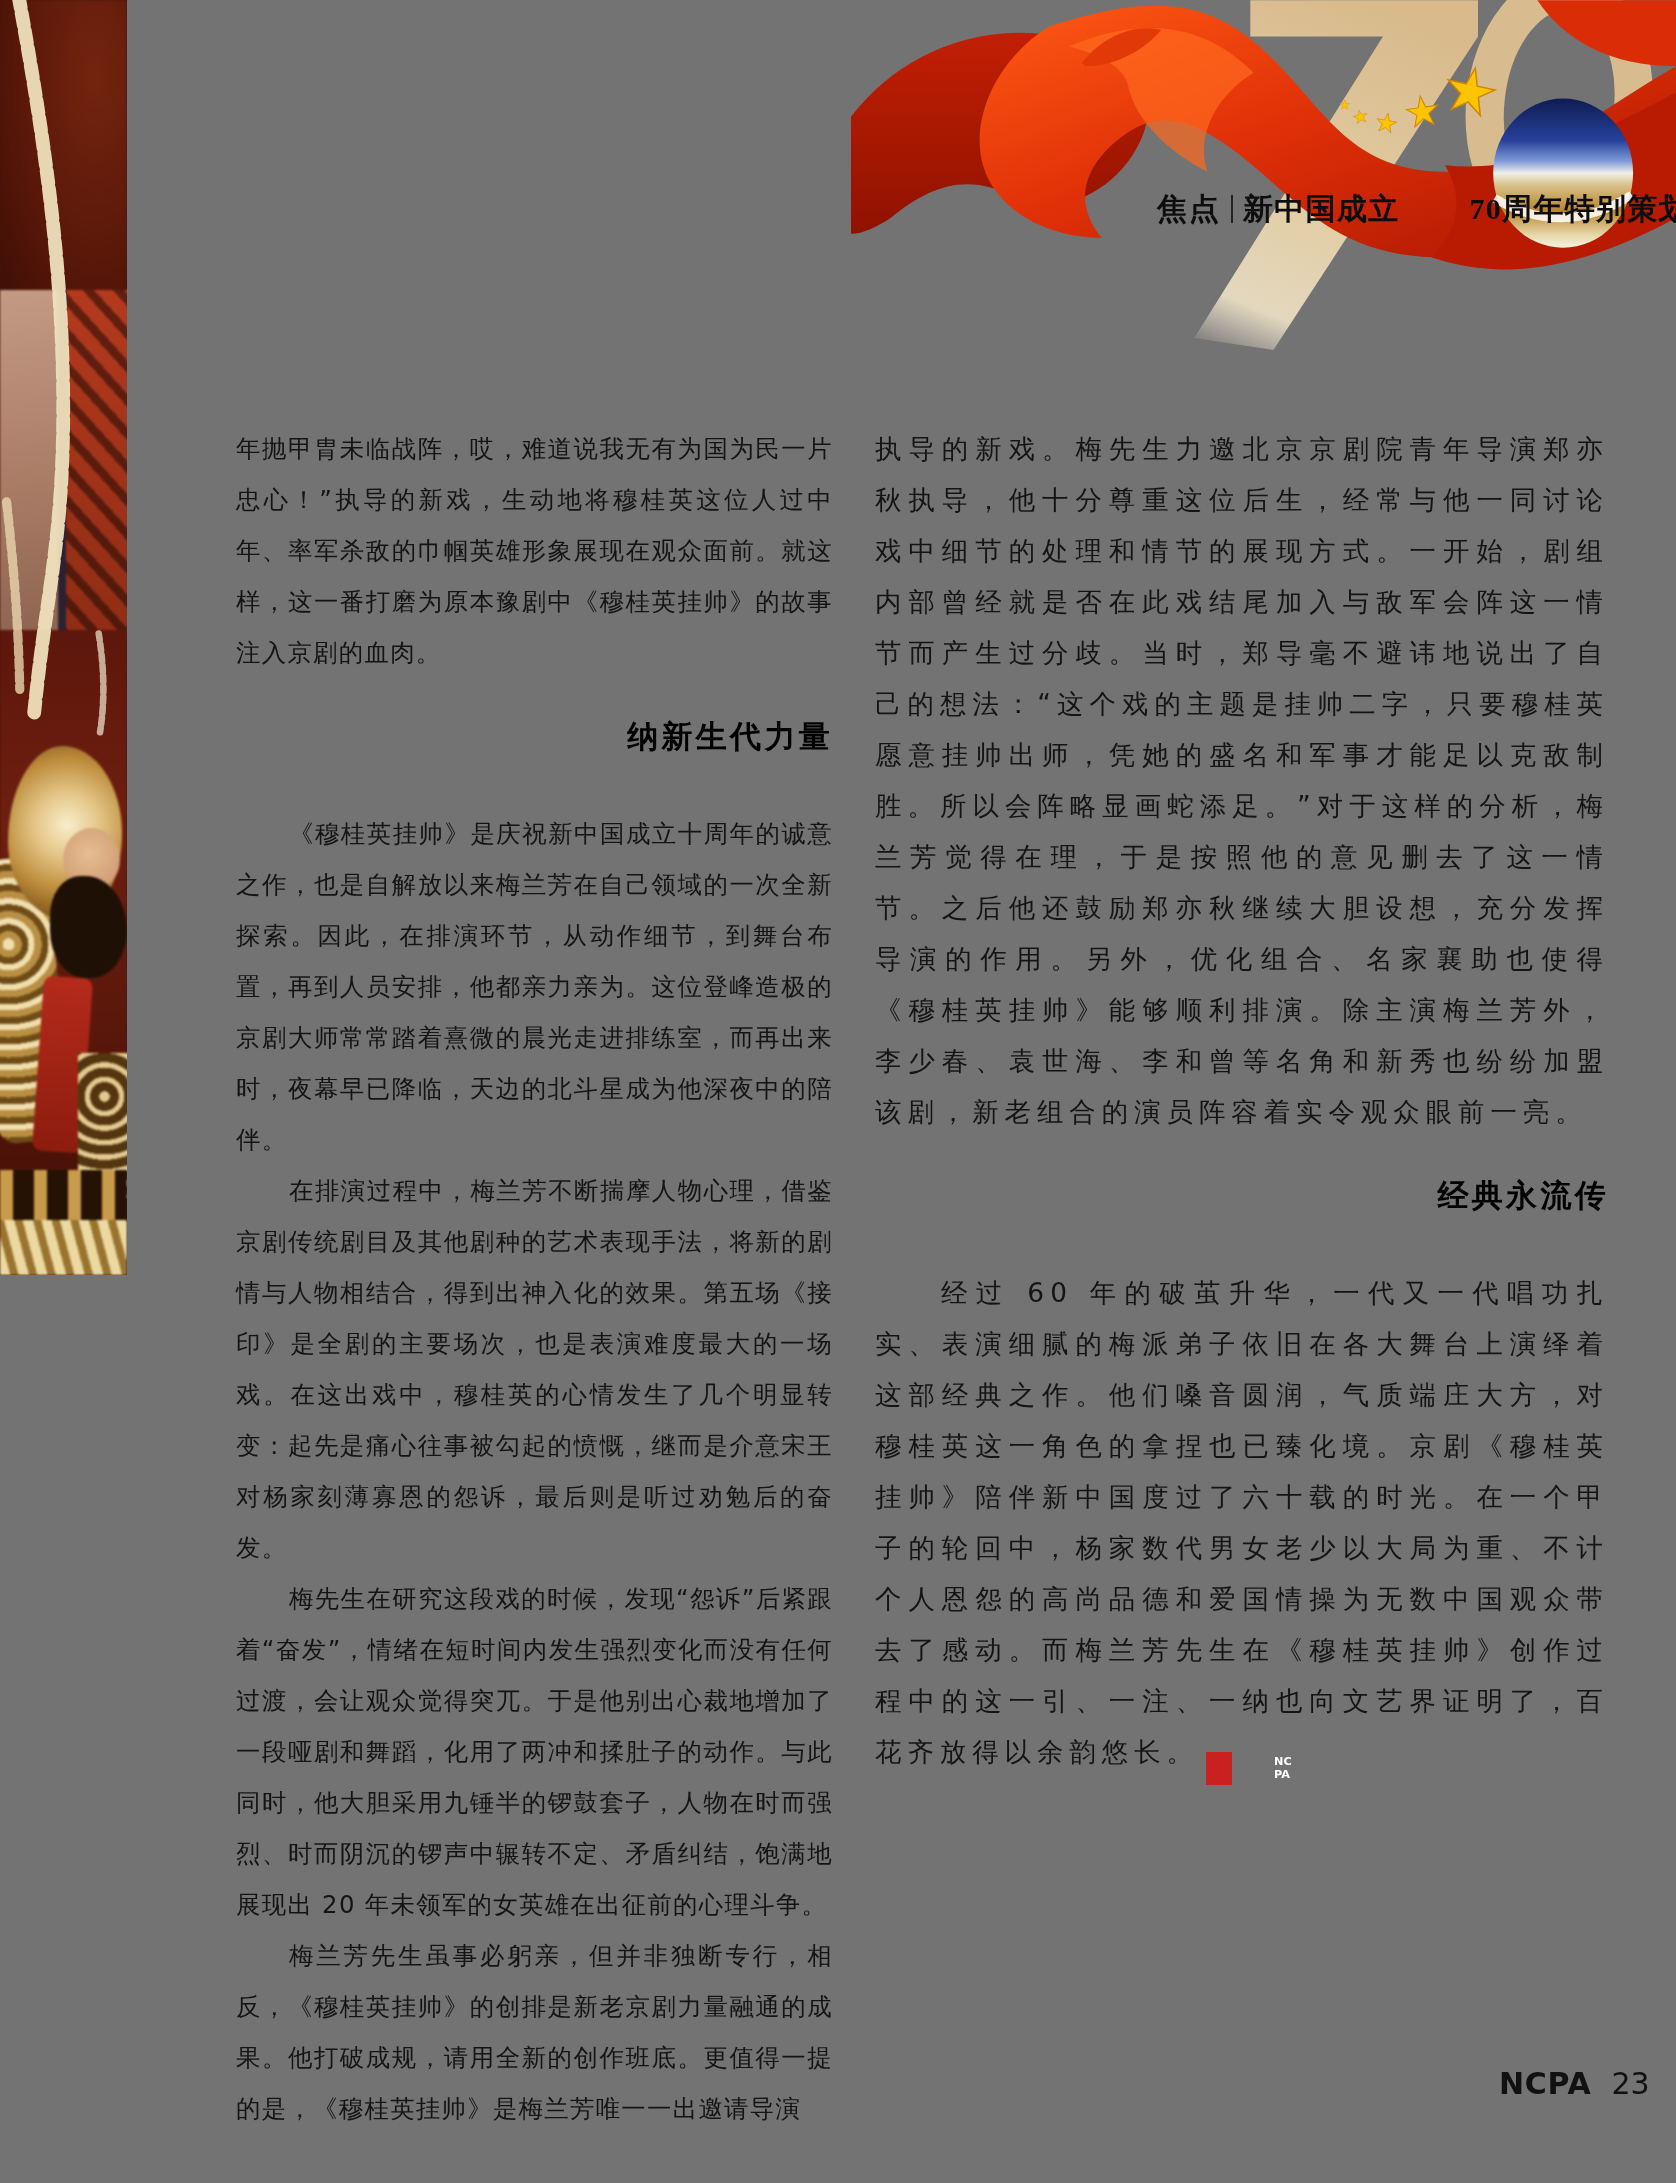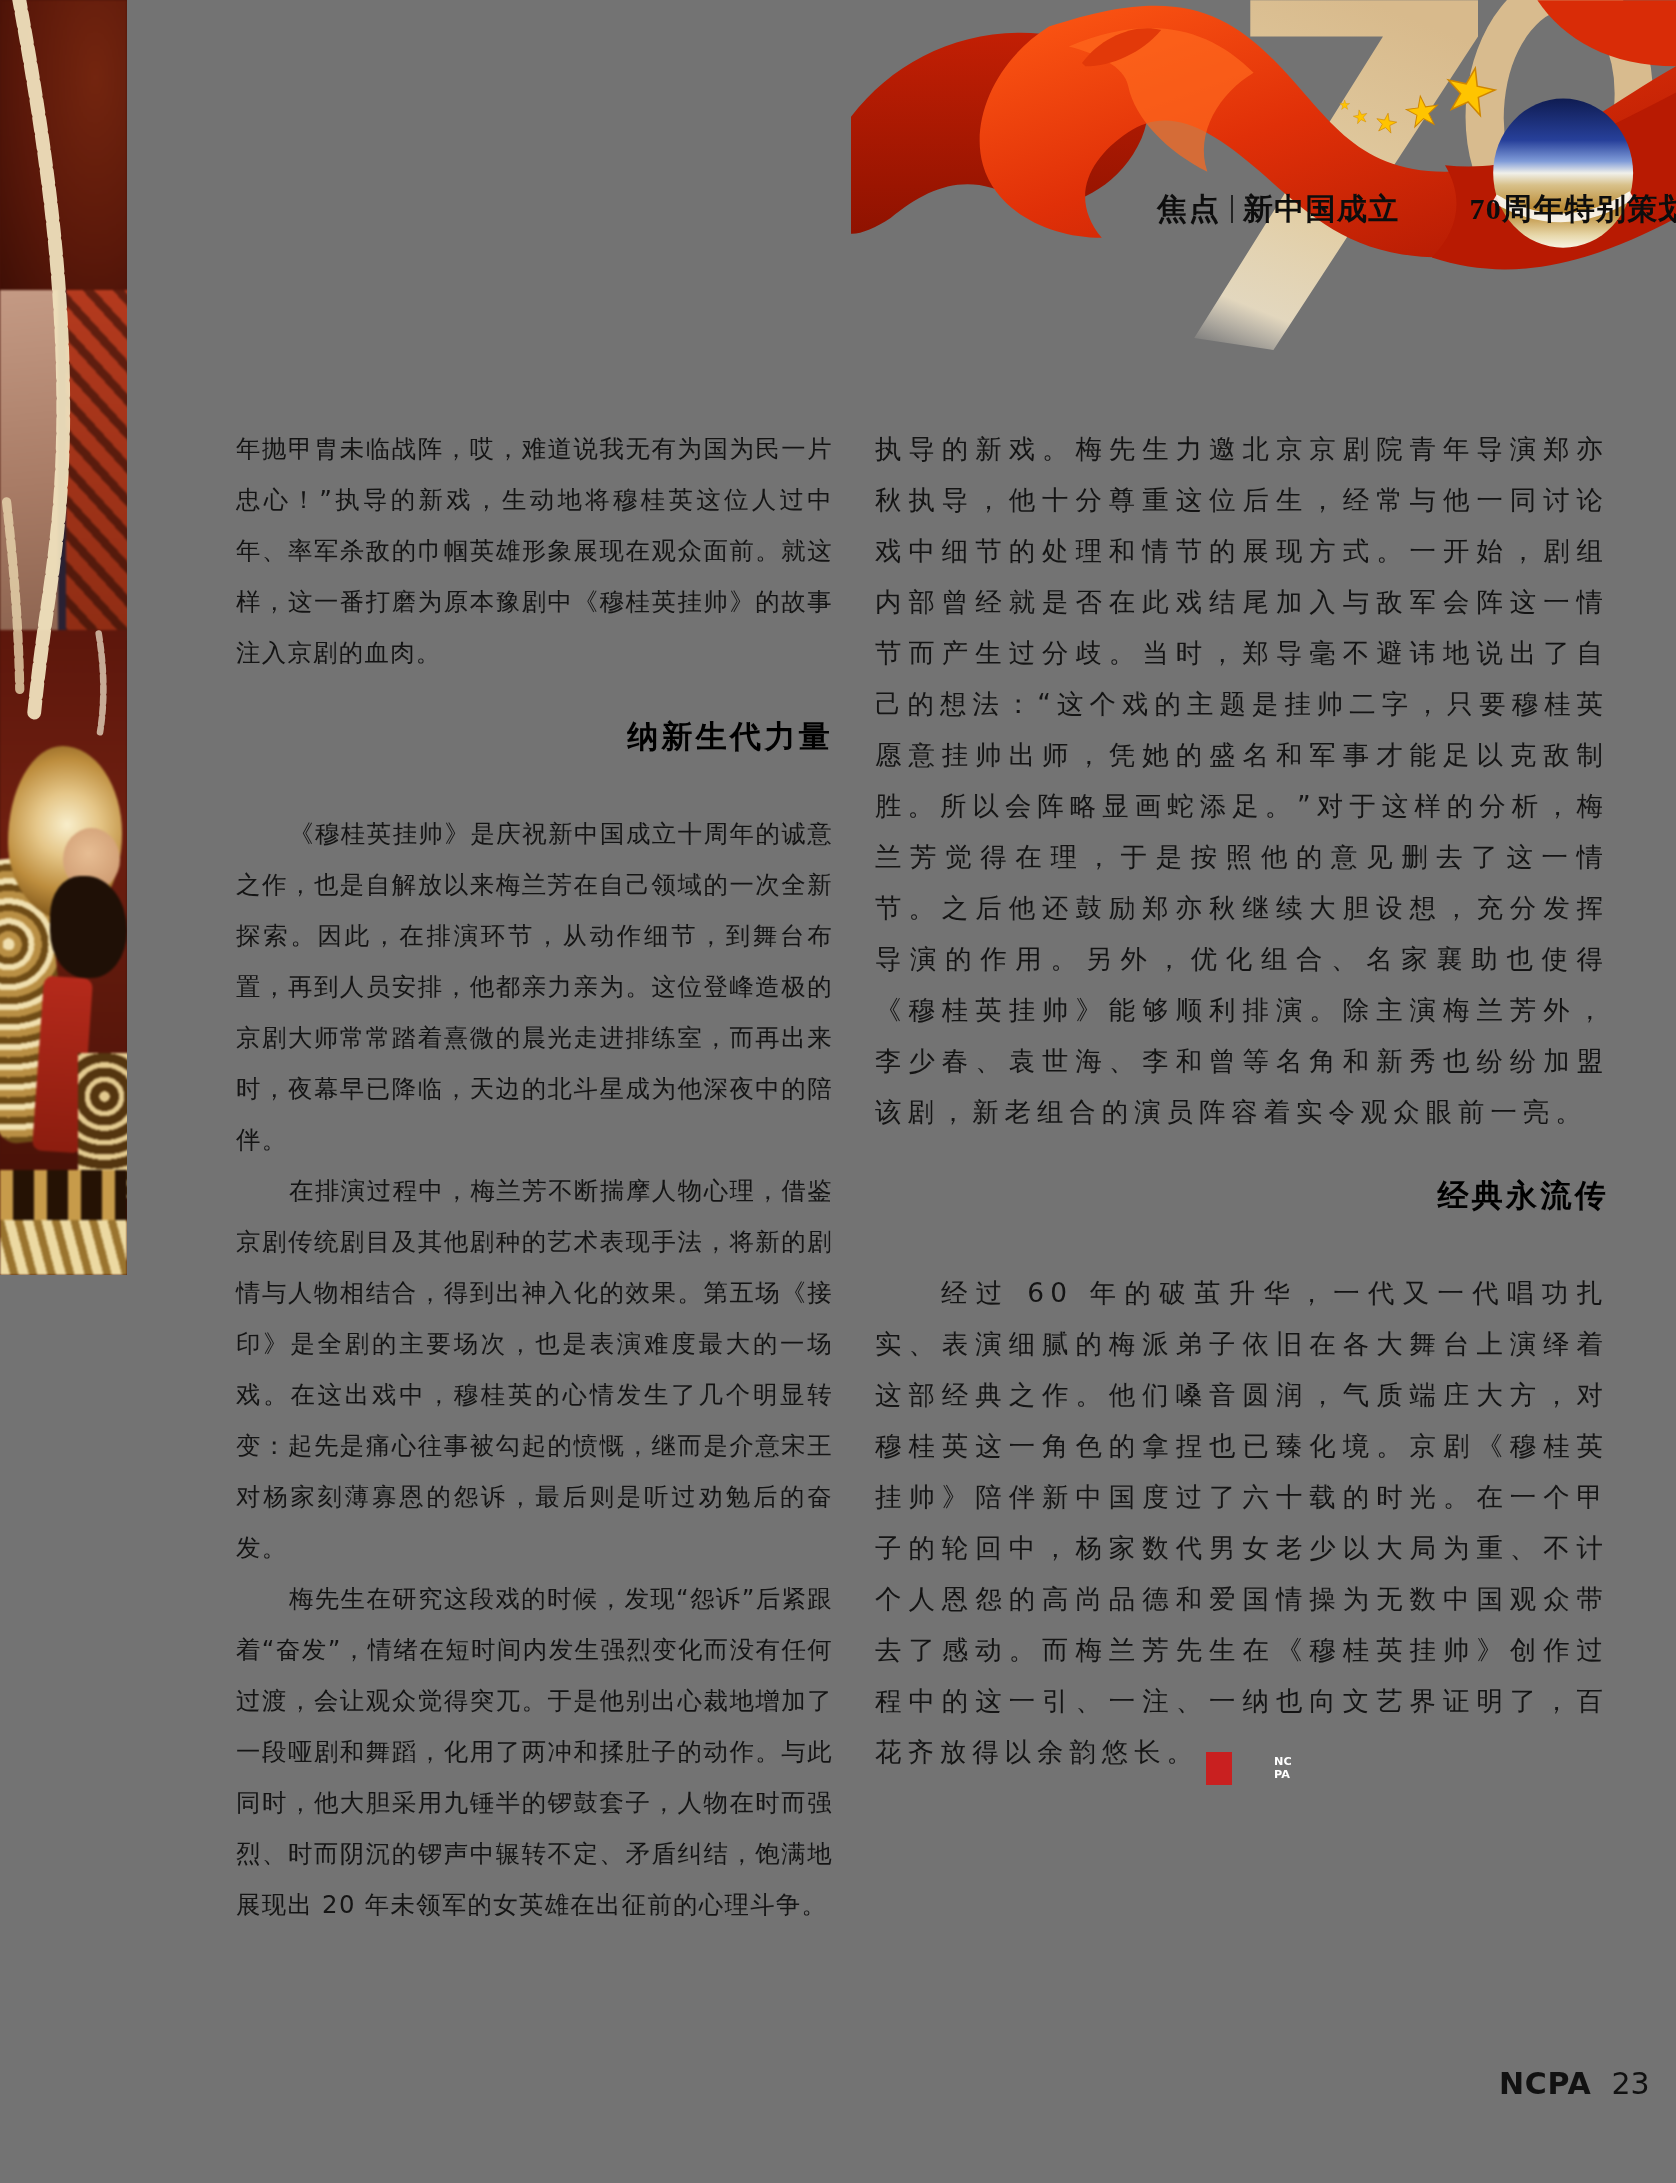--- a/index.html
+++ b/index.html
@@ -165,6 +165,7 @@
     <p class="indent">《穆桂英挂帅》是庆祝新中国成立十周年的诚意之作，也是自解放以来梅兰芳在自己领域的一次全新探索。因此，在排演环节，从动作细节，到舞台布置，再到人员安排，他都亲力亲为。这位登峰造极的京剧大师常常踏着熹微的晨光走进排练室，而再出来时，夜幕早已降临，天边的北斗星成为他深夜中的陪伴。</p>
     <p class="indent">在排演过程中，梅兰芳不断揣摩人物心理，借鉴京剧传统剧目及其他剧种的艺术表现手法，将新的剧情与人物相结合，得到出神入化的效果。第五场《接印》是全剧的主要场次，也是表演难度最大的一场戏。在这出戏中，穆桂英的心情发生了几个明显转变：起先是痛心往事被勾起的愤慨，继而是介意宋王对杨家刻薄寡恩的怨诉，最后则是听过劝勉后的奋发。</p>
     <p class="indent">梅先生在研究这段戏的时候，发现“怨诉”后紧跟着“奋发”，情绪在短时间内发生强烈变化而没有任何过渡，会让观众觉得突兀。于是他别出心裁地增加了一段哑剧和舞蹈，化用了两冲和揉肚子的动作。与此同时，他大胆采用九锤半的锣鼓套子，人物在时而强烈、时而阴沉的锣声中辗转不定、矛盾纠结，饱满地展现出 20 年未领军的女英雄在出征前的心理斗争。</p>
+    <p class="indent">梅兰芳先生虽事必躬亲，但并非独断专行，相反，《穆桂英挂帅》的创排是新老京剧力量融通的成果。他打破成规，请用全新的创作班底。更值得一提的是，《穆桂英挂帅》是梅兰芳唯一一出邀请导演</p>
   </div>
 
   <div class="col col-right">

